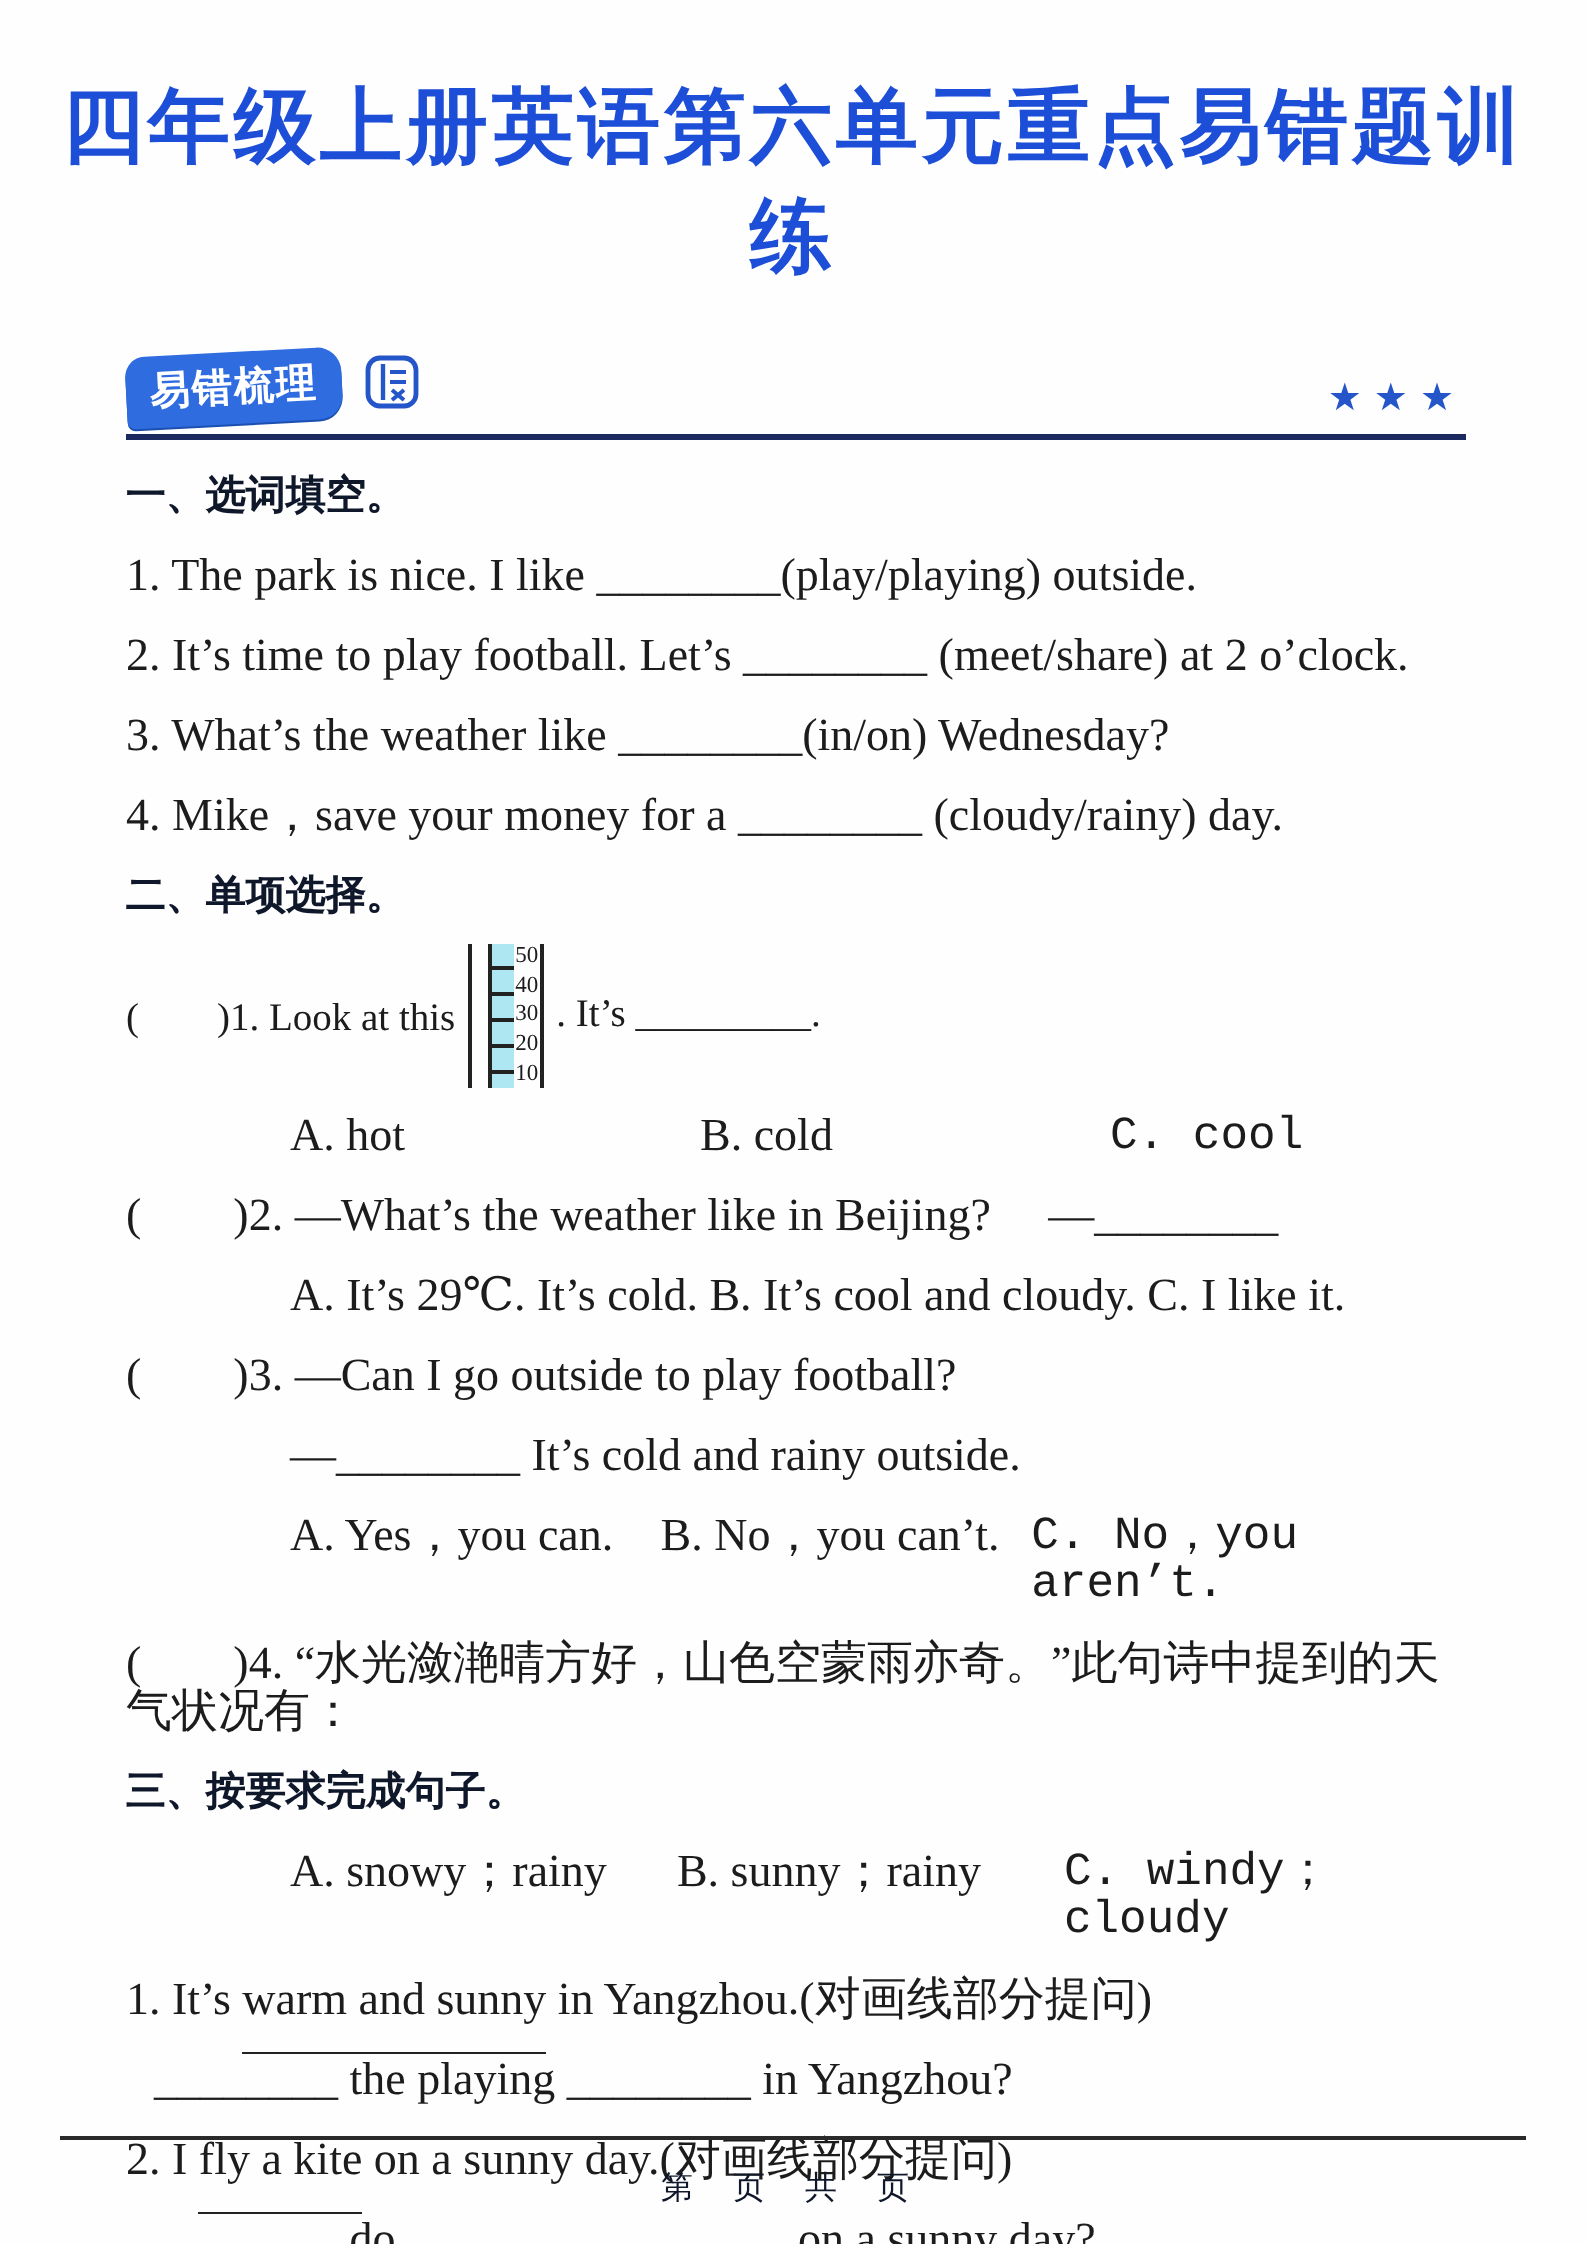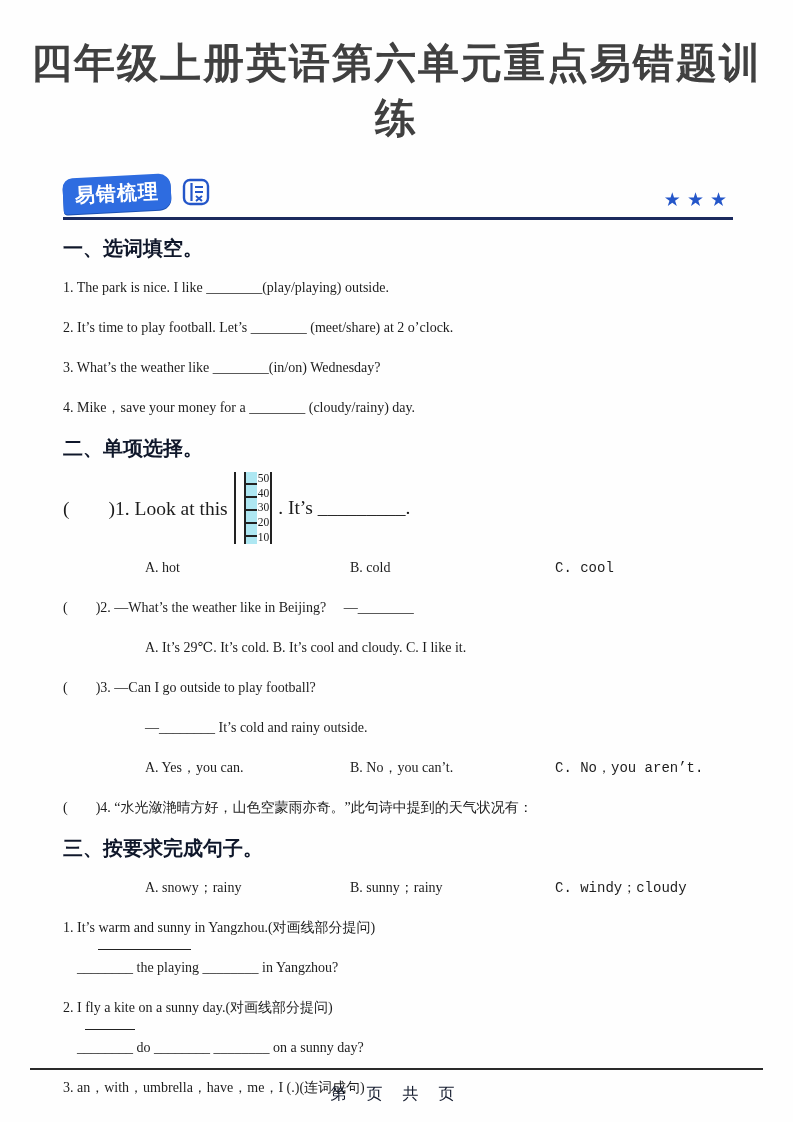--- a/index.html
+++ b/index.html
@@ -18,7 +18,7 @@
     font-weight:900;
     font-size:41px;
     letter-spacing:2px;
-    color:#404040;
+    color:#1d4ed8;
   }
   .header-row{
     display:flex;align-items:flex-end;

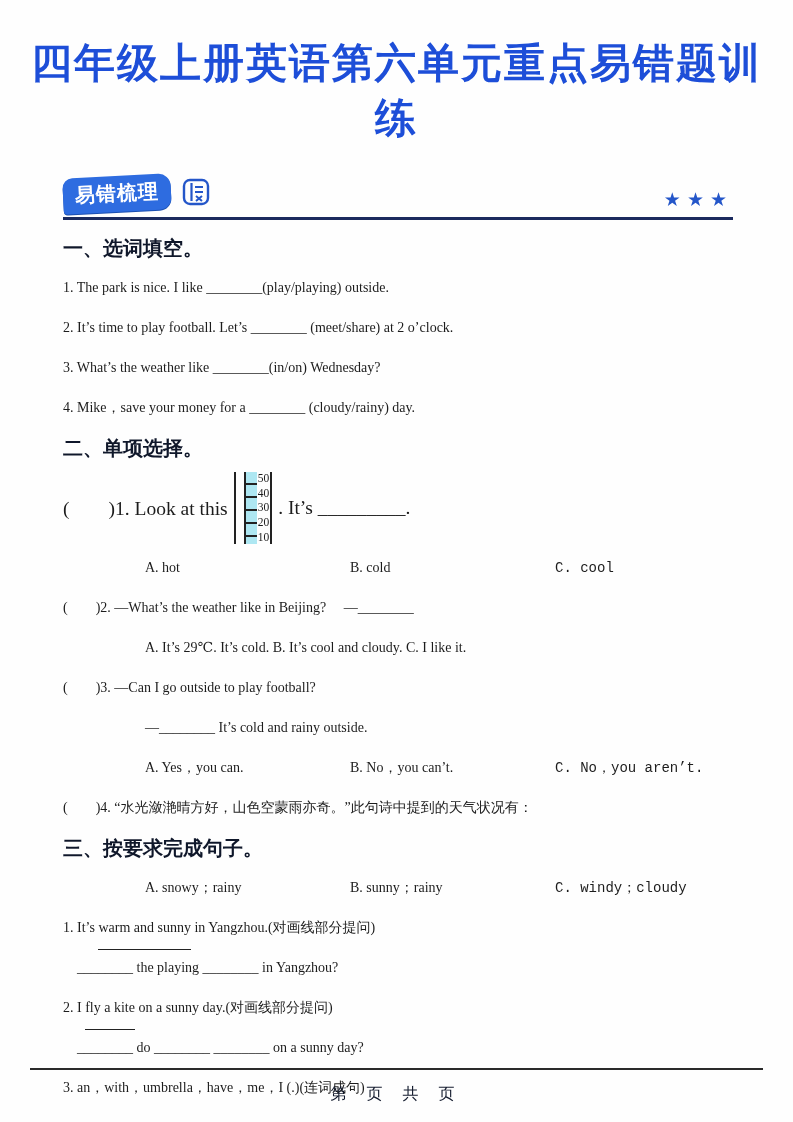--- a/index.html
+++ b/index.html
@@ -43,7 +43,7 @@
   .header-spacer{flex:1;}
   .stars{font-size:19px;color:#2456c9;letter-spacing:6px;margin-bottom:1px;}
   .content{margin:8px 57px 0 63px;}
-  .line{font-size:14px;line-height:24px;padding:8px 0;}
+  .line{font-size:23px;line-height:24px;padding:8px 0;}
   .sec-heading{
     color:#0f172a;
     font-weight:bold;

